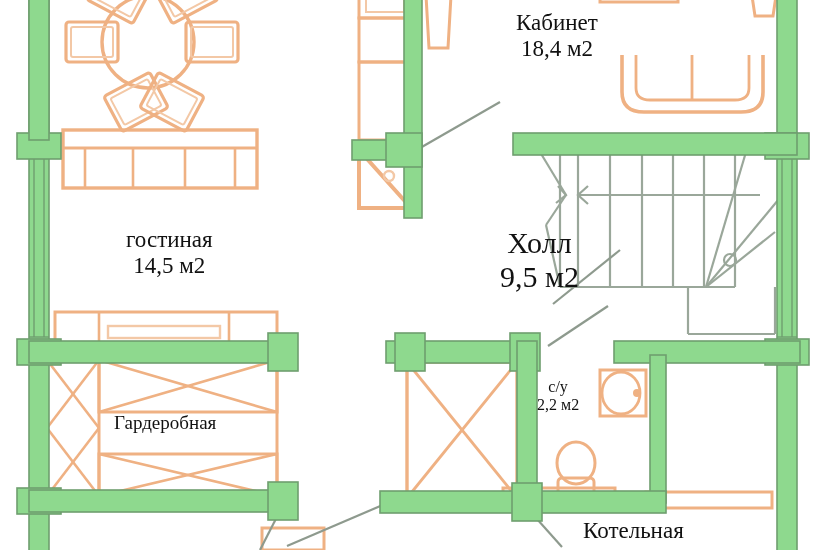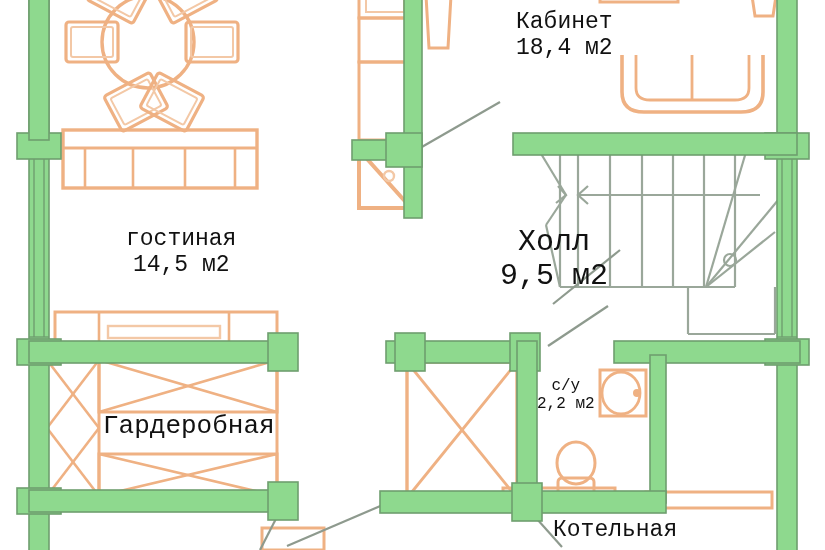--- a/index.html
+++ b/index.html
@@ -27,7 +27,7 @@
     position: absolute;
     text-align: center;
     color: #111111;
-    font-family: Liberation Mono, monospace;
+    font-family: Liberation Serif, serif;
     line-height: 1.12;
     white-space: nowrap;
     user-select: none;

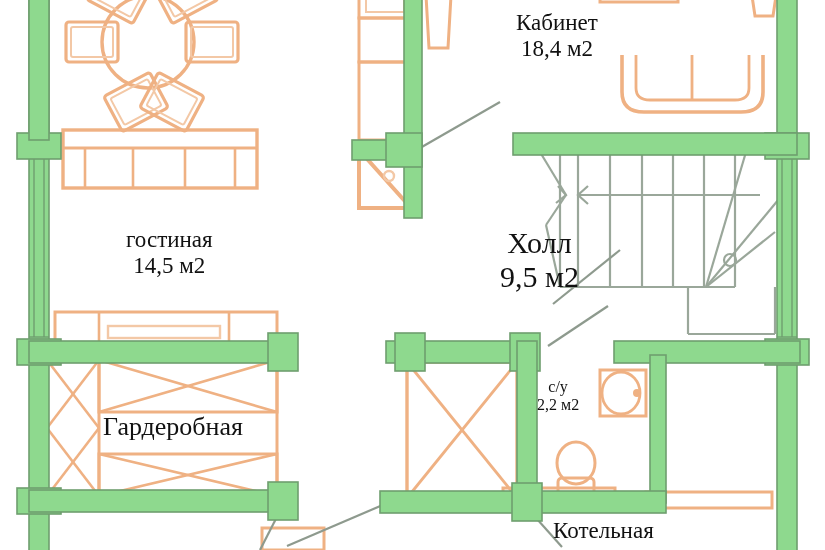--- a/index.html
+++ b/index.html
@@ -266,7 +266,7 @@
     <span class="ar">9,5 м2</span>
   </div>
 
-  <div class="room-label" style="left:103px; top:412px; font-size:26px;">
+  <div class="room-label" style="left:114px; top:412px; font-size:19px;">
     <span class="nm">Гардеробная</span>
   </div>
 

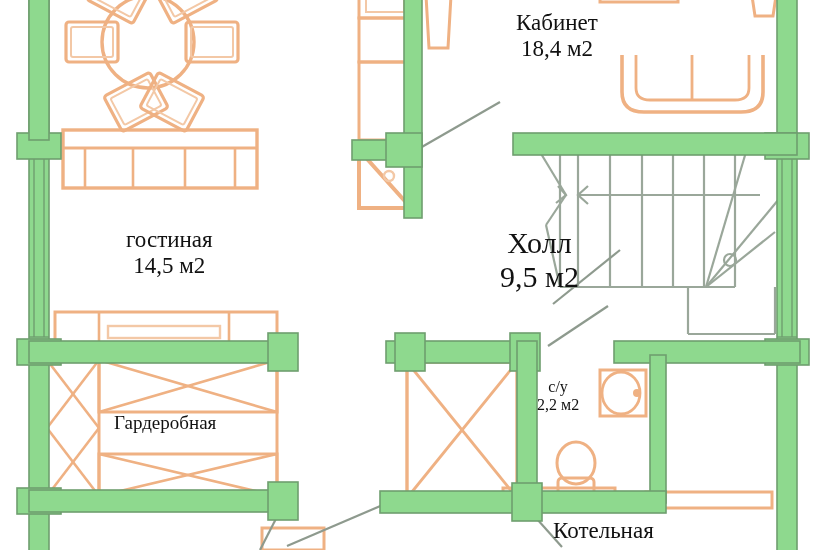--- a/index.html
+++ b/index.html
@@ -275,7 +275,7 @@
     <span class="ar">2,2 м2</span>
   </div>
 
-  <div class="room-label" style="left:553px; top:518px; font-size:23px;">
+  <div class="room-label" style="left:583px; top:518px; font-size:23px;">
     <span class="nm">Котельная</span>
     <span class="ar"></span>
   </div>

